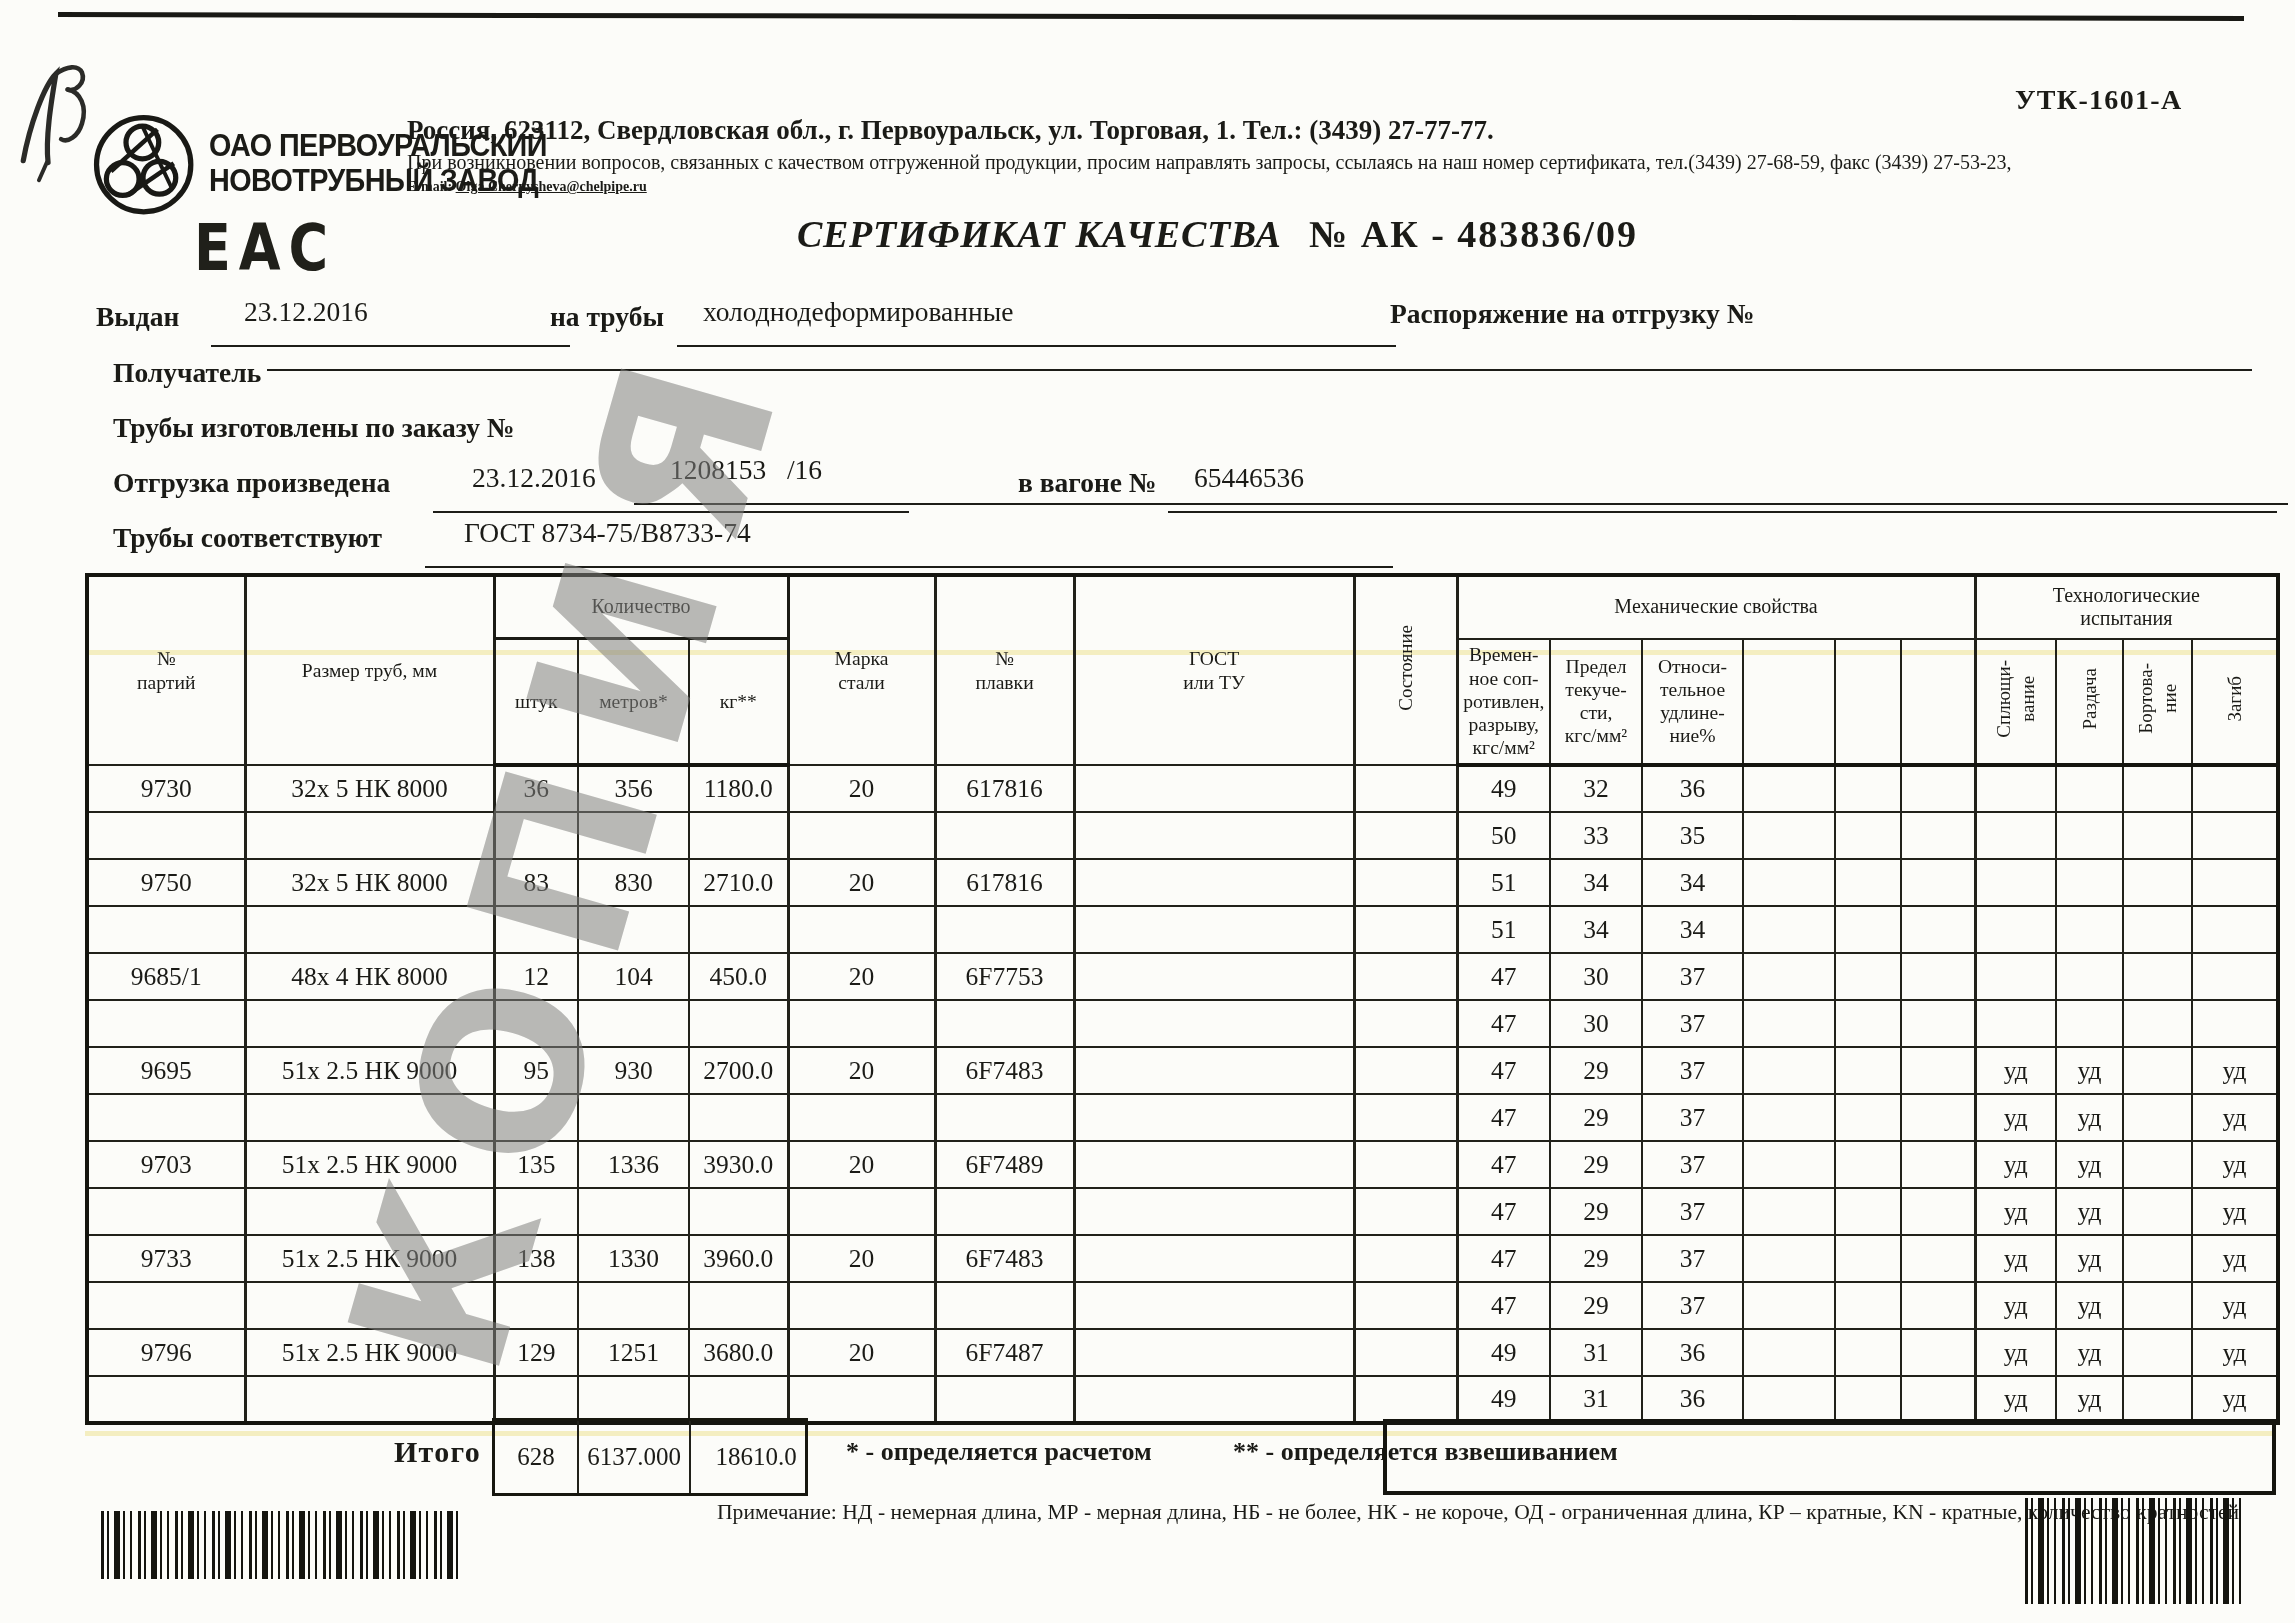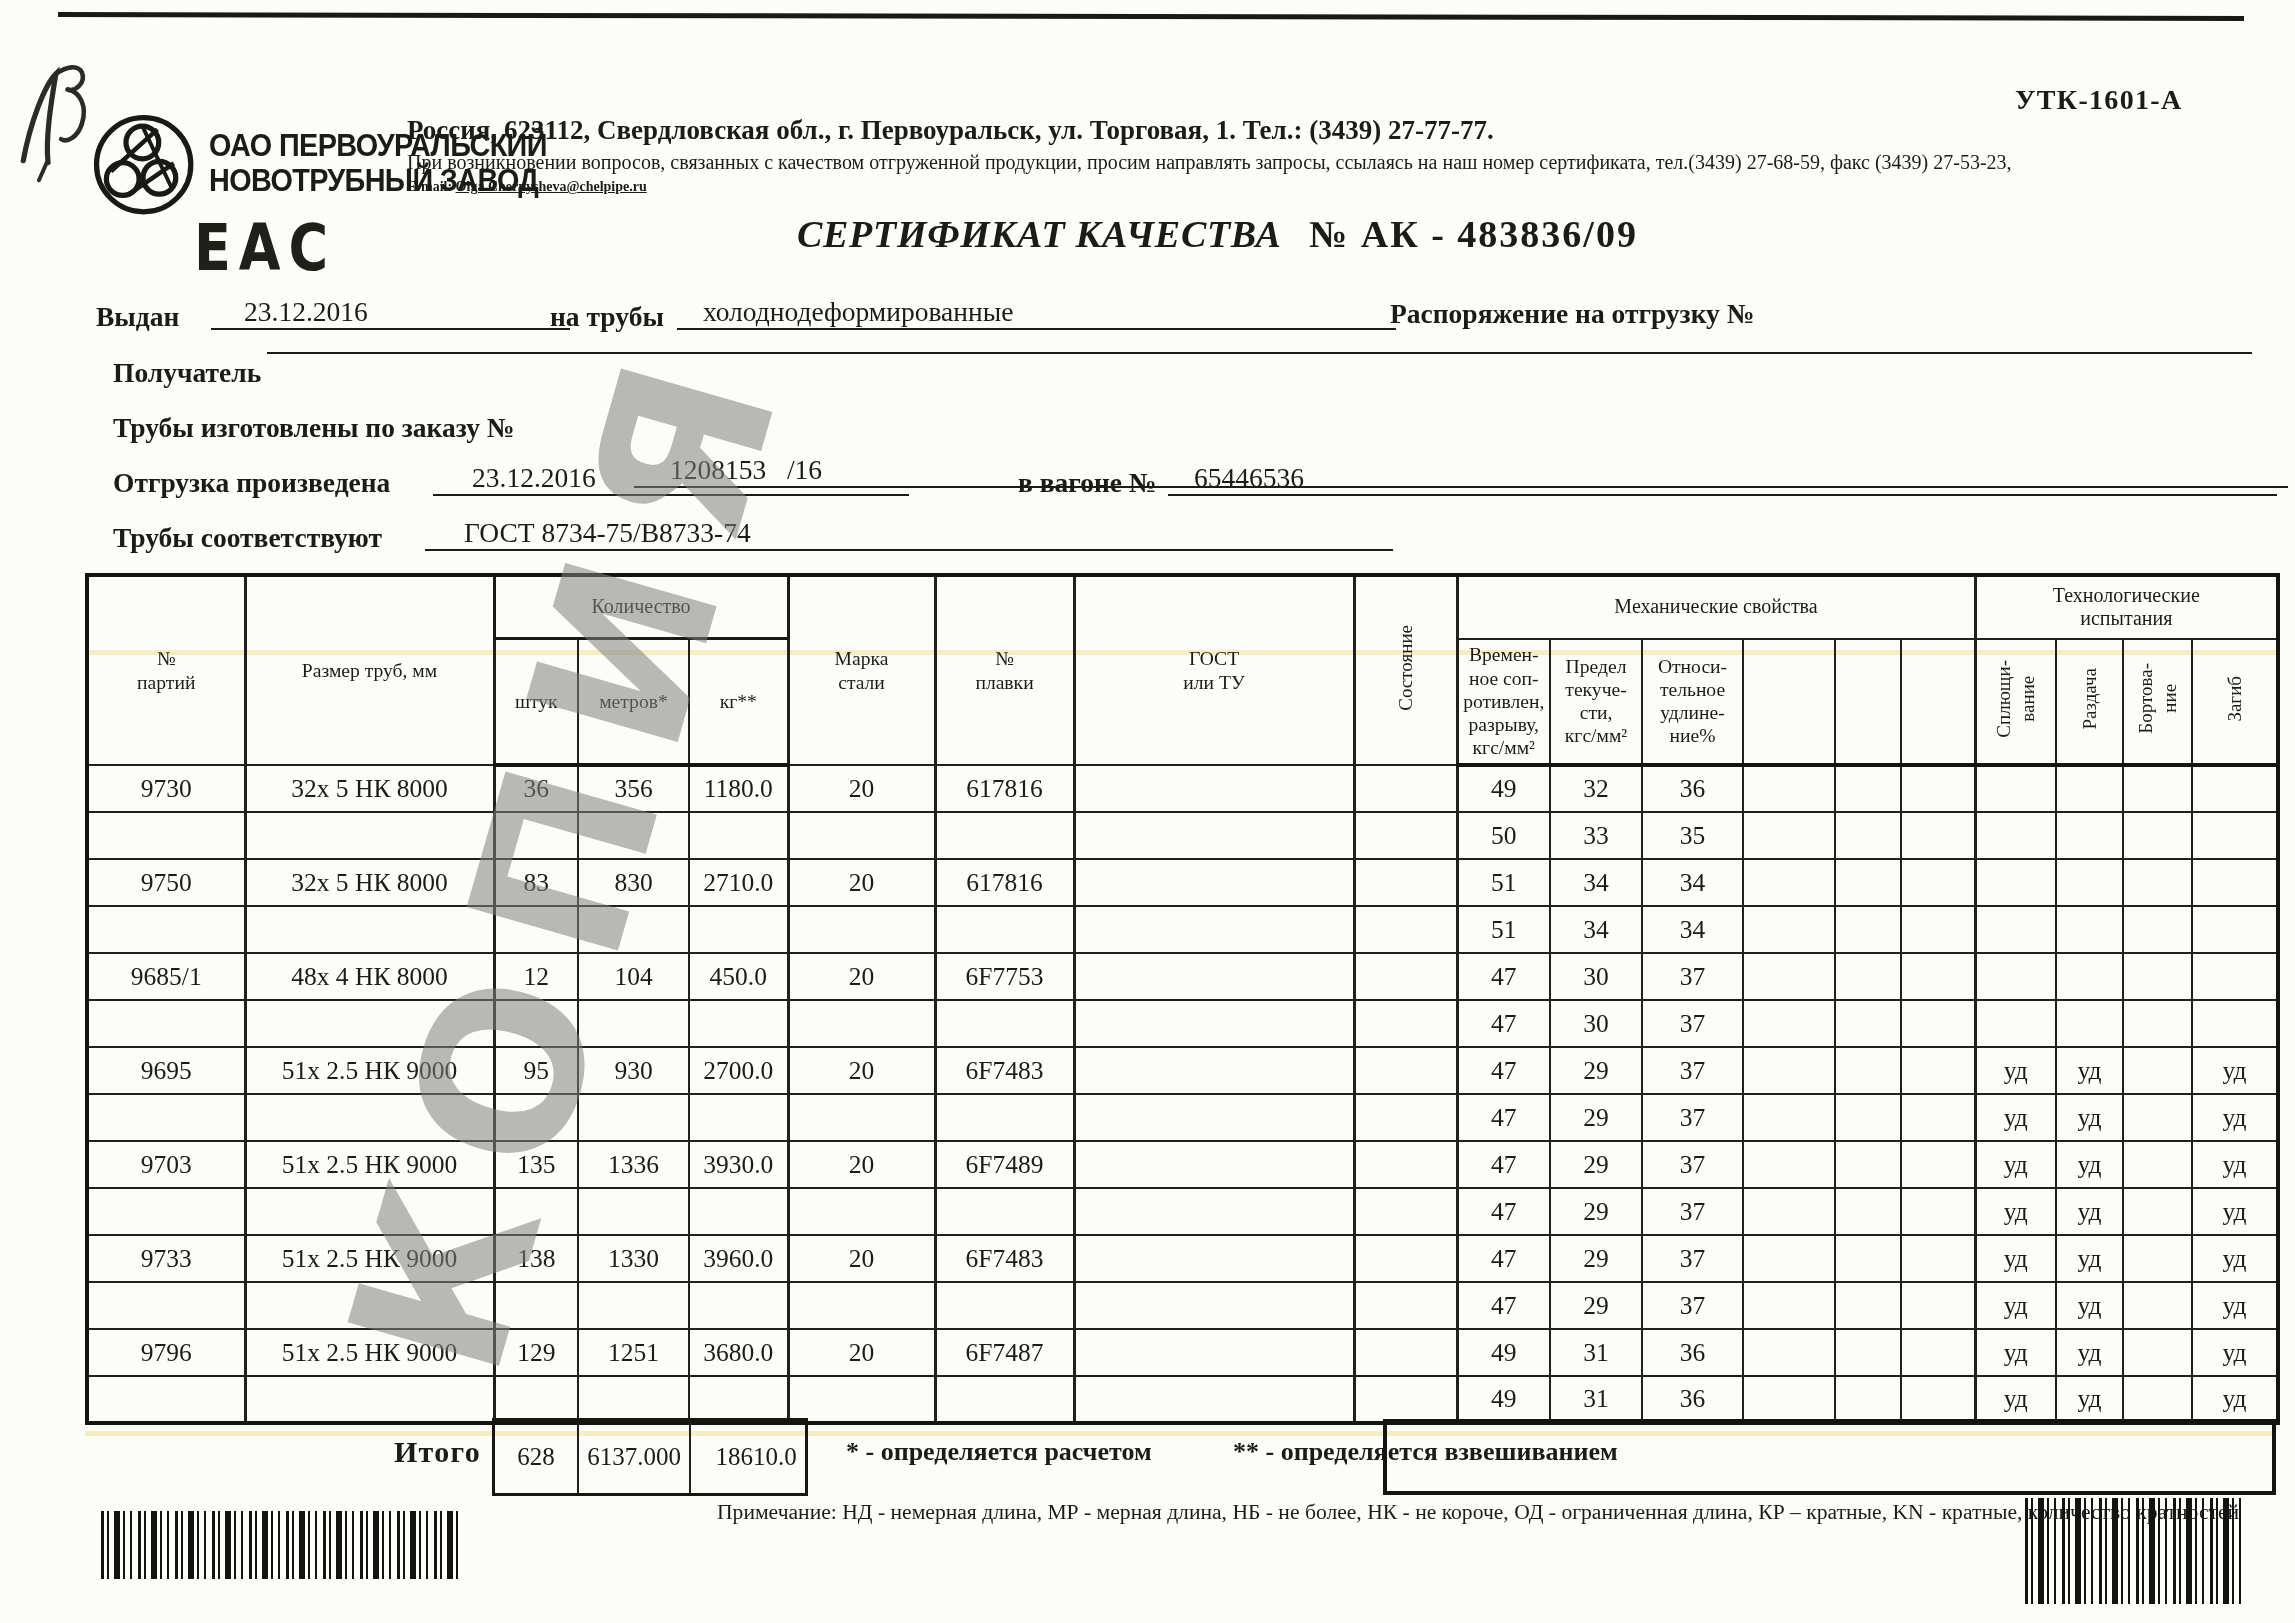--- a/index.html
+++ b/index.html
@@ -35,7 +35,7 @@
 
   .f-label { position:absolute; font-weight:bold; font-size:27.5px; white-space:nowrap; }
   .f-value { position:absolute; font-size:27.5px; border-bottom:2.6px solid #1d1d18;
-             white-space:pre; padding-bottom:0; }
+             white-space:pre; padding-bottom:17px; }
 
   
   .tbl-wrap { position:absolute; left:85px; top:573px; }

